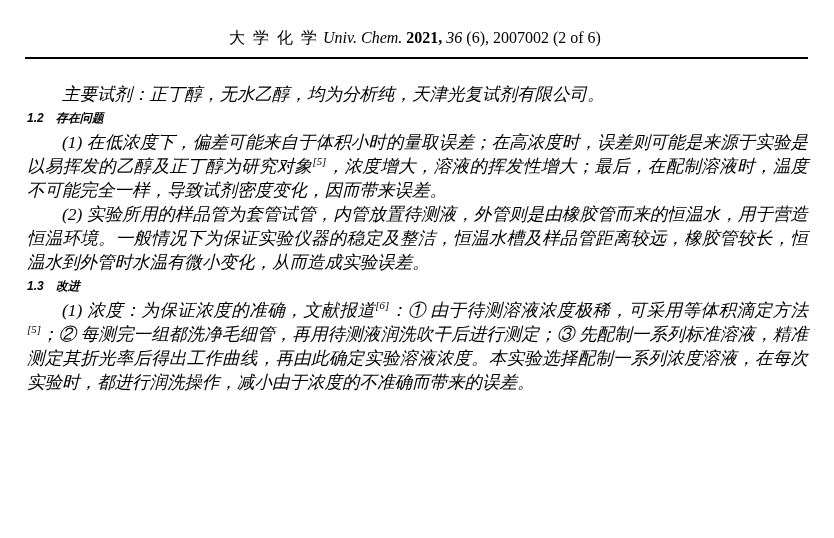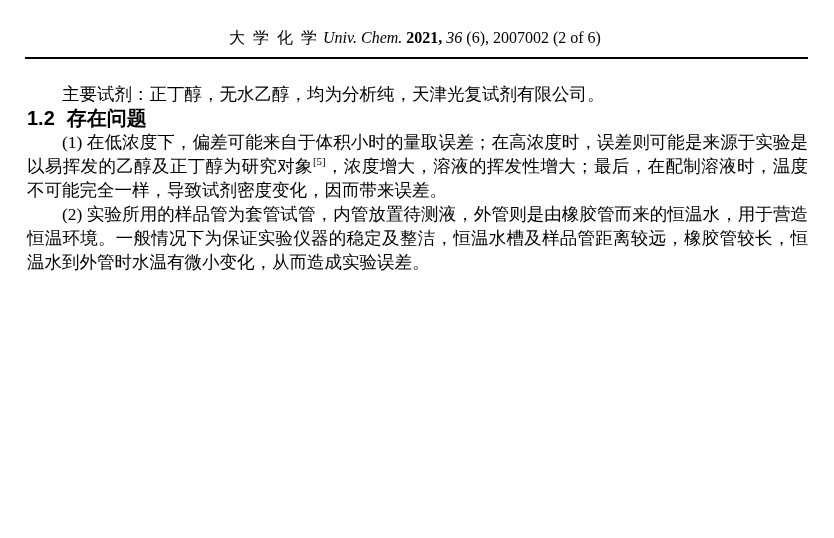--- a/index.html
+++ b/index.html
@@ -34,6 +34,7 @@
     font-size: 17.5px;
     line-height: 24px;
     text-align: justify;
+    font-style: italic;
   }
   .para {
     margin: 0;

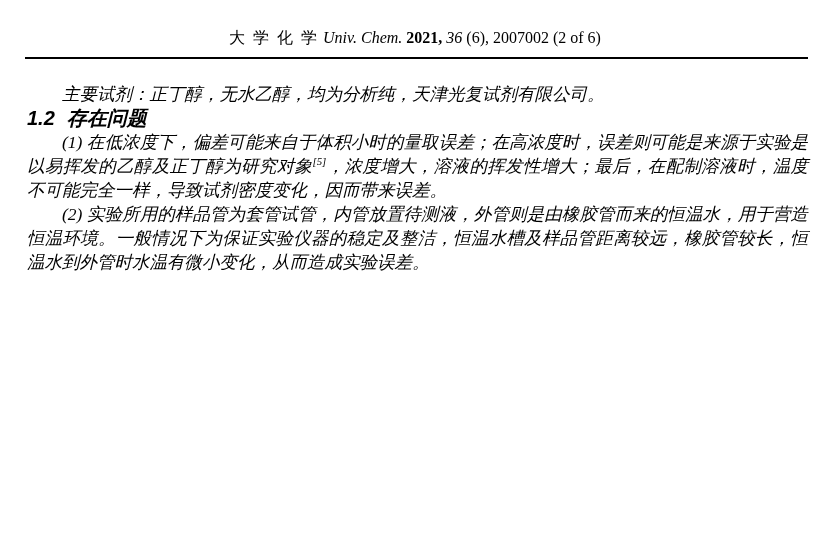--- a/index.html
+++ b/index.html
@@ -42,7 +42,7 @@
   }
   .heading {
     margin: 0;
-    font-size: 20px;
+    font-size: 12px;
     line-height: 24px;
     font-weight: bold;
     font-family: "Liberation Sans", "DejaVu Sans", sans-serif;

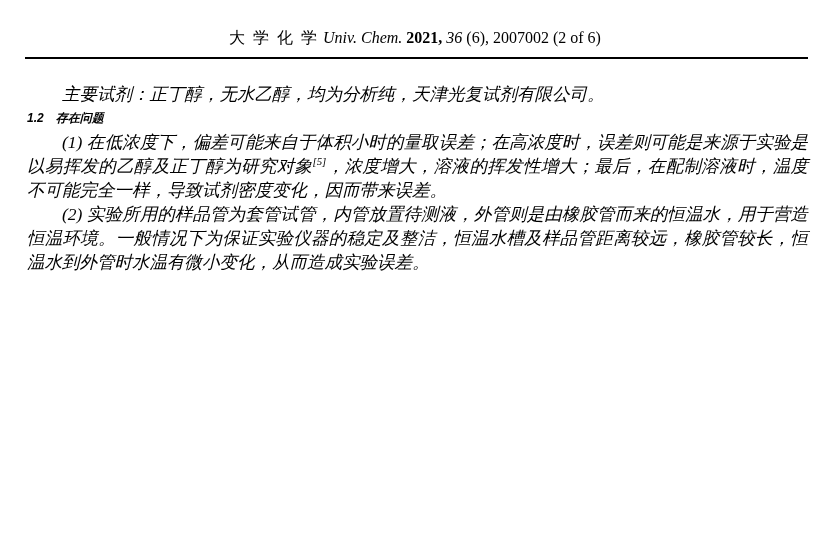--- a/index.html
+++ b/index.html
@@ -81,6 +81,7 @@
 
     <p class="para">(2) 实验所用的样品管为套管试管，内管放置待测液，外管则是由橡胶管而来的恒温水，用于营造恒温环境。一般情况下为保证实验仪器的稳定及整洁，恒温水槽及样品管距离较远，橡胶管较长，恒温水到外管时水温有微小变化，从而造成实验误差。</p>
 
+    <p class="heading"><span class="h-num">1.3</span><span>改进</span></p>
 
 
 

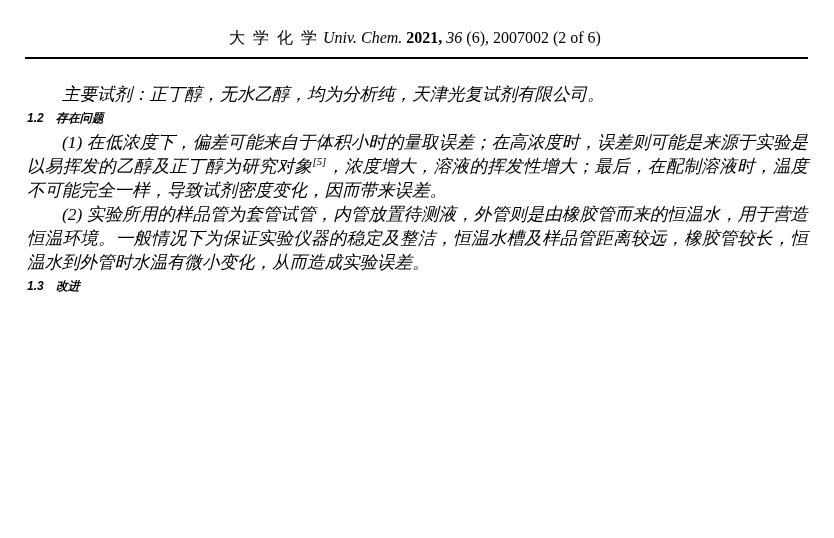--- a/index.html
+++ b/index.html
@@ -83,6 +83,7 @@
 
     <p class="heading"><span class="h-num">1.3</span><span>改进</span></p>
 
+    <p class="para">(1) 浓度：为保证浓度的准确，文献报道<sup>[6]</sup>：① 由于待测溶液浓度极稀，可采用等体积滴定方法<sup>[5]</sup>；② 每测完一组都洗净毛细管，再用待测液润洗吹干后进行测定；③ 先配制一系列标准溶液，精准测定其折光率后得出工作曲线，再由此确定实验溶液浓度。本实验选择配制一系列浓度溶液，在每次实验时，都进行润洗操作，减小由于浓度的不准确而带来的误差。</p>
 
 
   </div>

